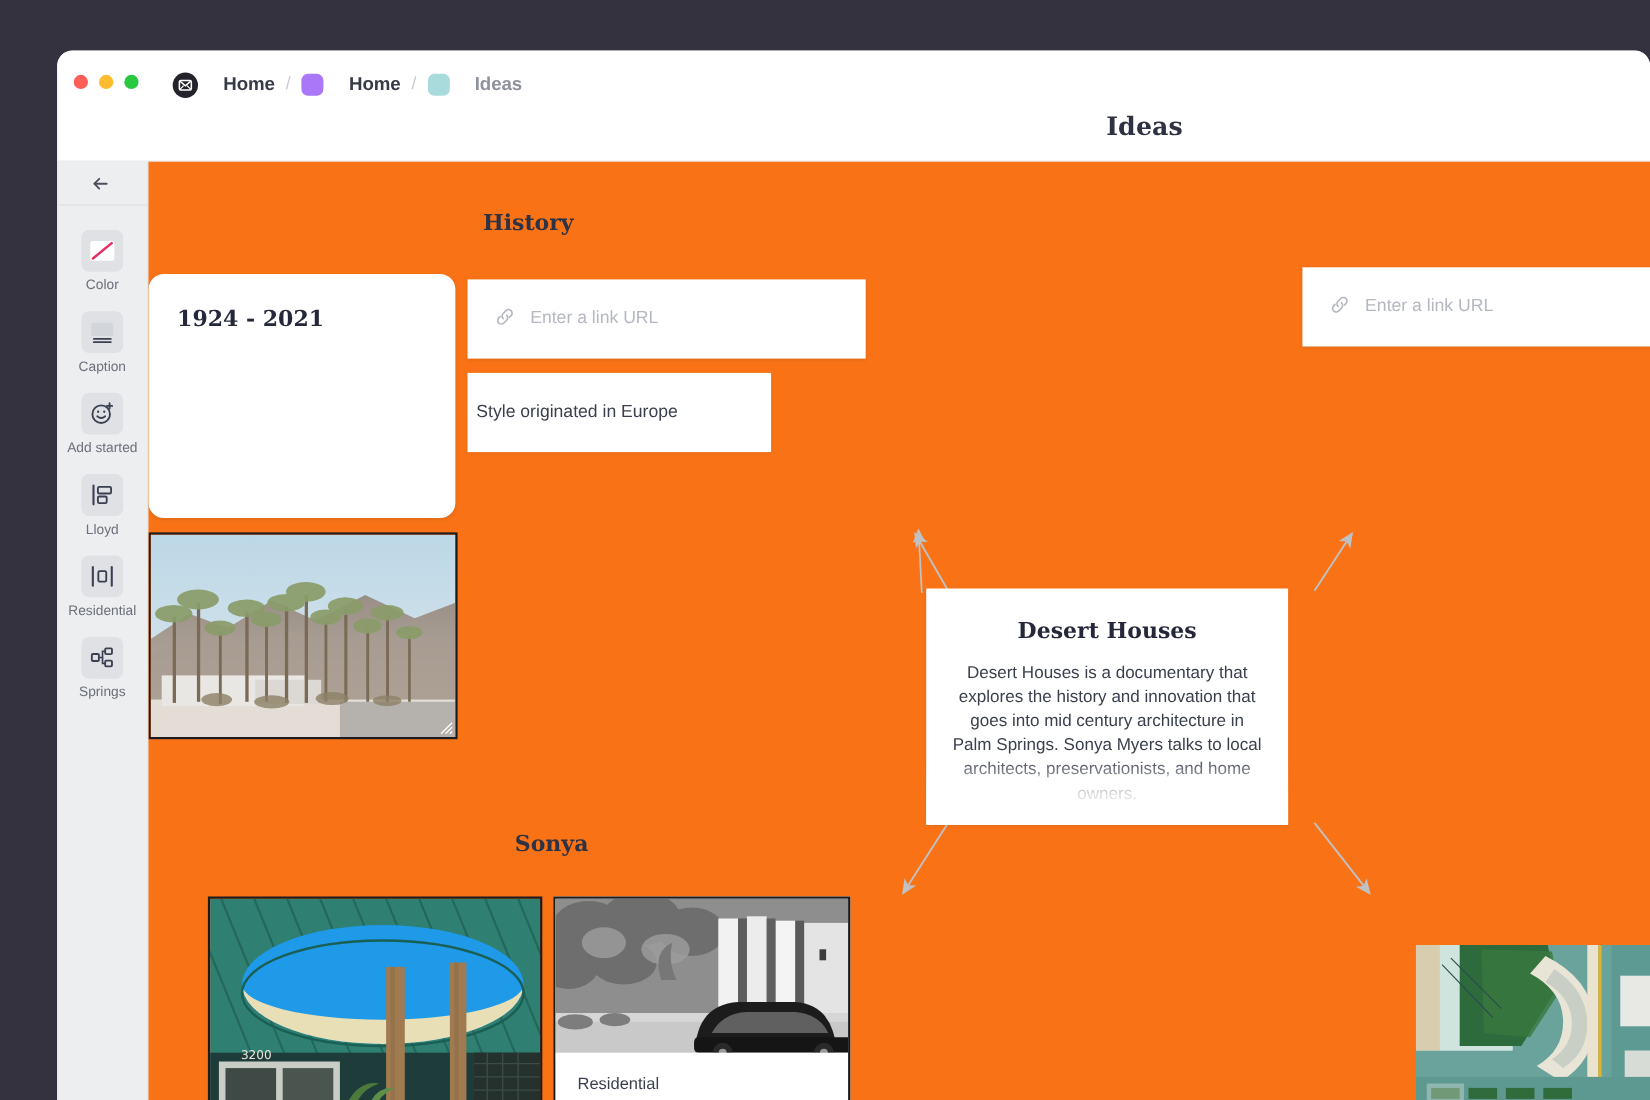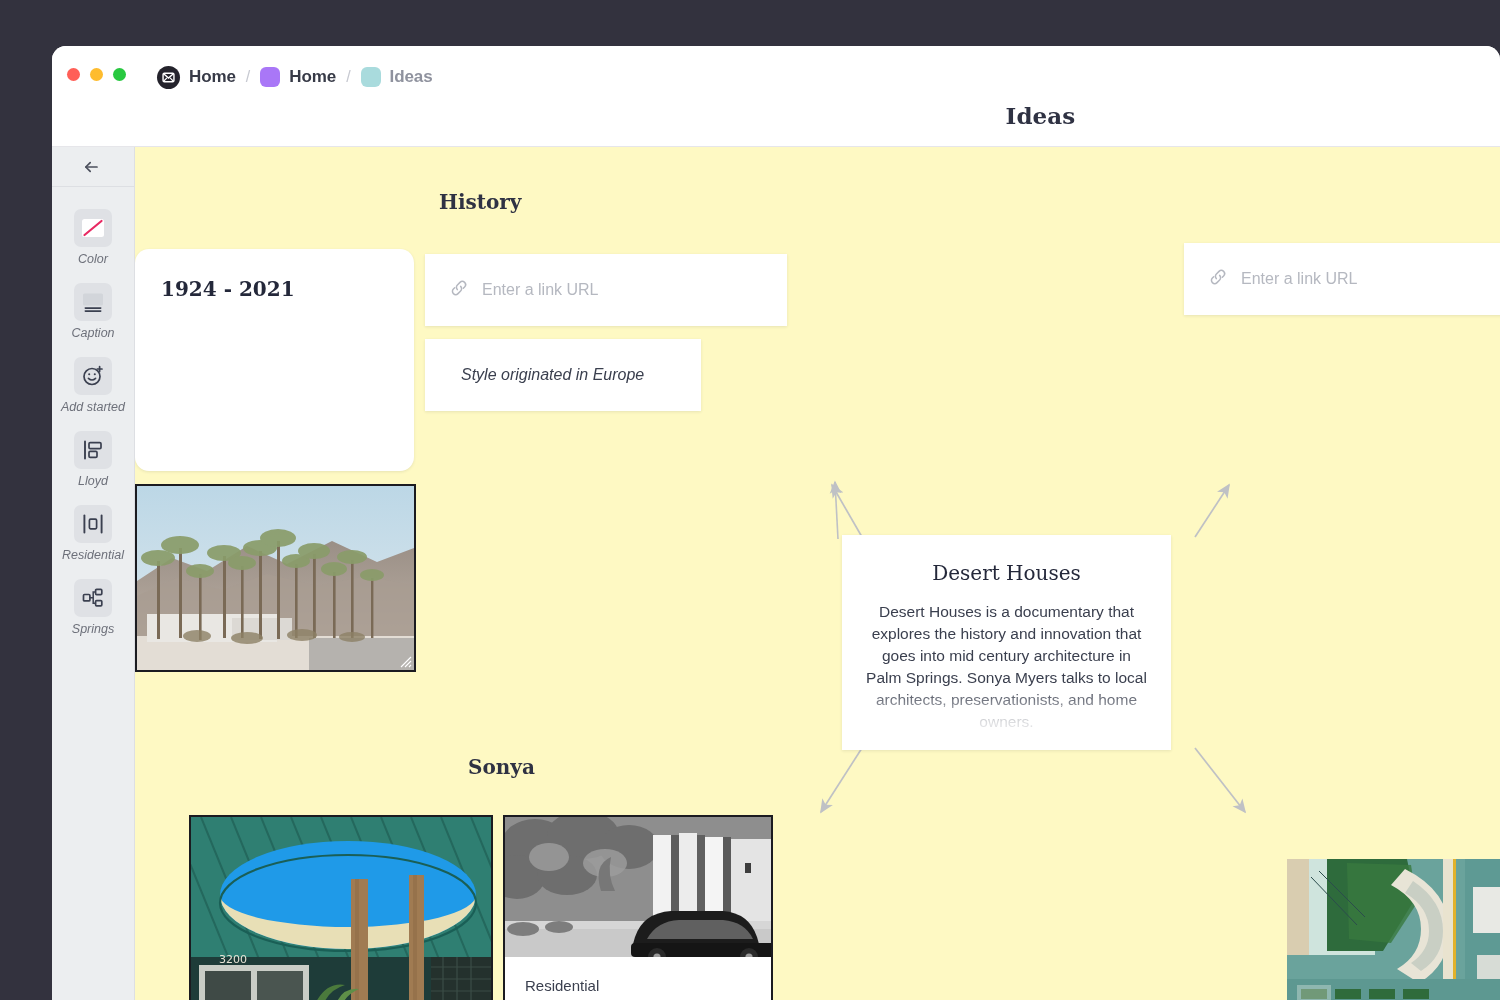--- a/index.html
+++ b/index.html
@@ -51,7 +51,7 @@
     height: 26px;
   }
   .bc-home {
-    display: flex; align-items: center; gap: 9px;
+    display: flex; align-items: center; gap: 23px;
   }
   .home-badge {
     width: 23px; height: 23px; border-radius: 50%;

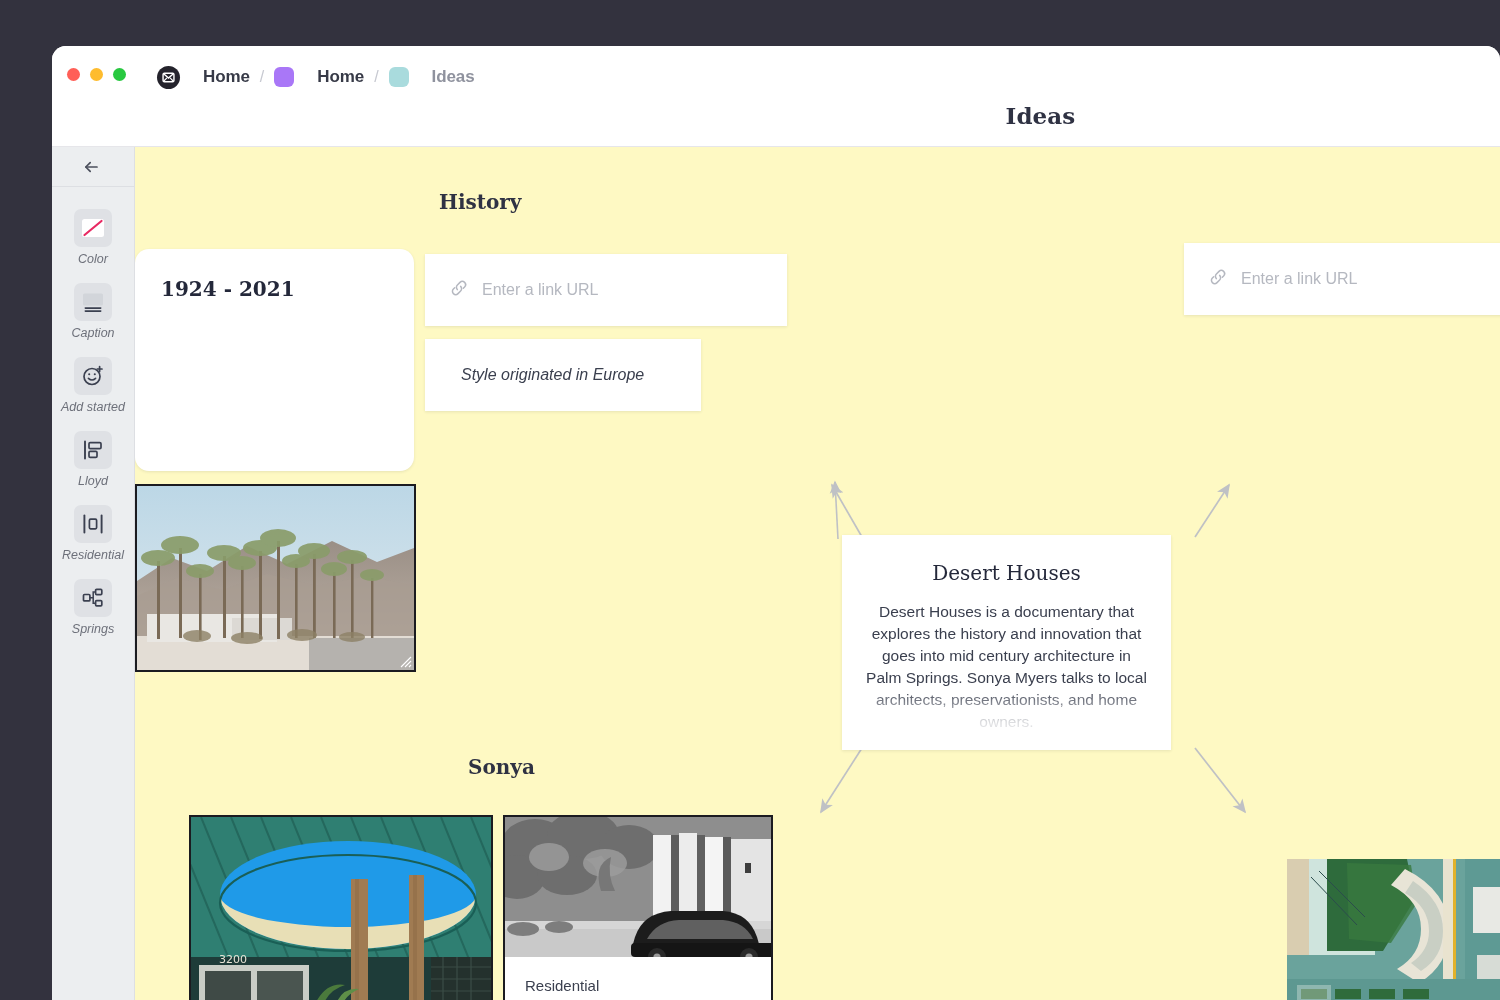--- a/index.html
+++ b/index.html
@@ -120,7 +120,7 @@
   .canvas {
     flex: 1 1 auto;
     position: relative;
-    background: #fef9c3;
+    background: #f97316;
     overflow: hidden;
   }
 

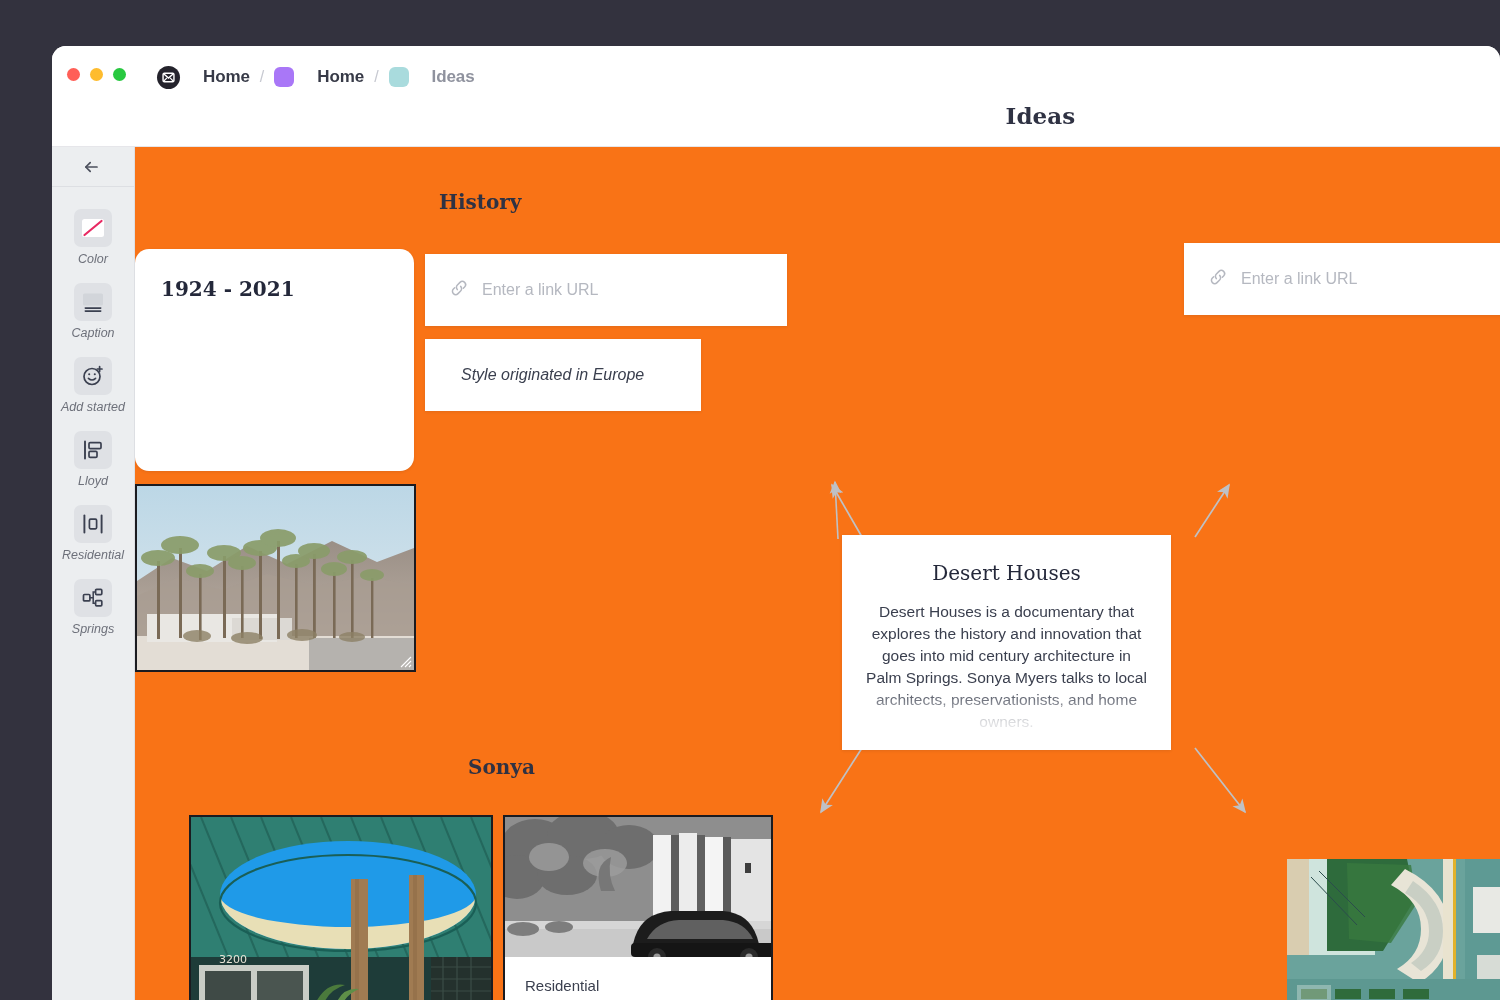--- a/index.html
+++ b/index.html
@@ -92,7 +92,7 @@
     flex: 0 0 83px;
     background: #eceef0;
     border-right: 1px solid #dddfe3;
-    display: flex; flex-direction: column; align-items: center; font-style: italic;
+    display: flex; flex-direction: column; align-items: center;
   }
   .tb-back {
     width: 100%; height: 40px;

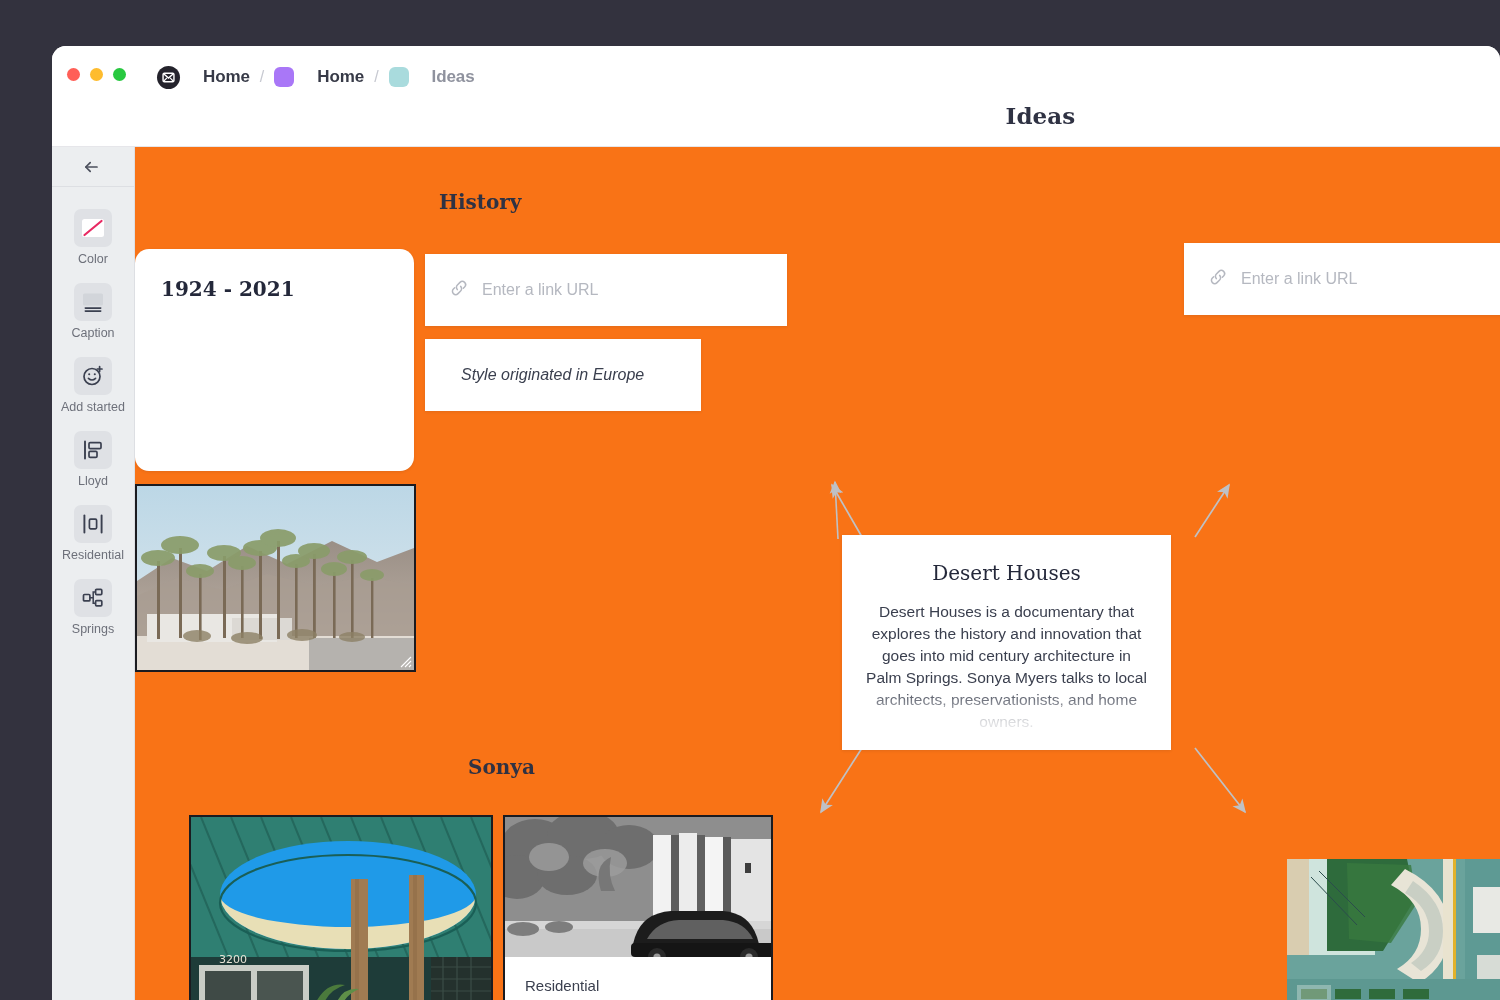--- a/index.html
+++ b/index.html
@@ -155,8 +155,8 @@
 
   .plain-card {
     display: flex; align-items: center;
-    padding: 0 36px;
-    font-size: 16px; color: #3a3f4e; font-style: italic;
+    padding: 0 8px;
+    font-size: 16px; color: #3a3f4e;
   }
 
   

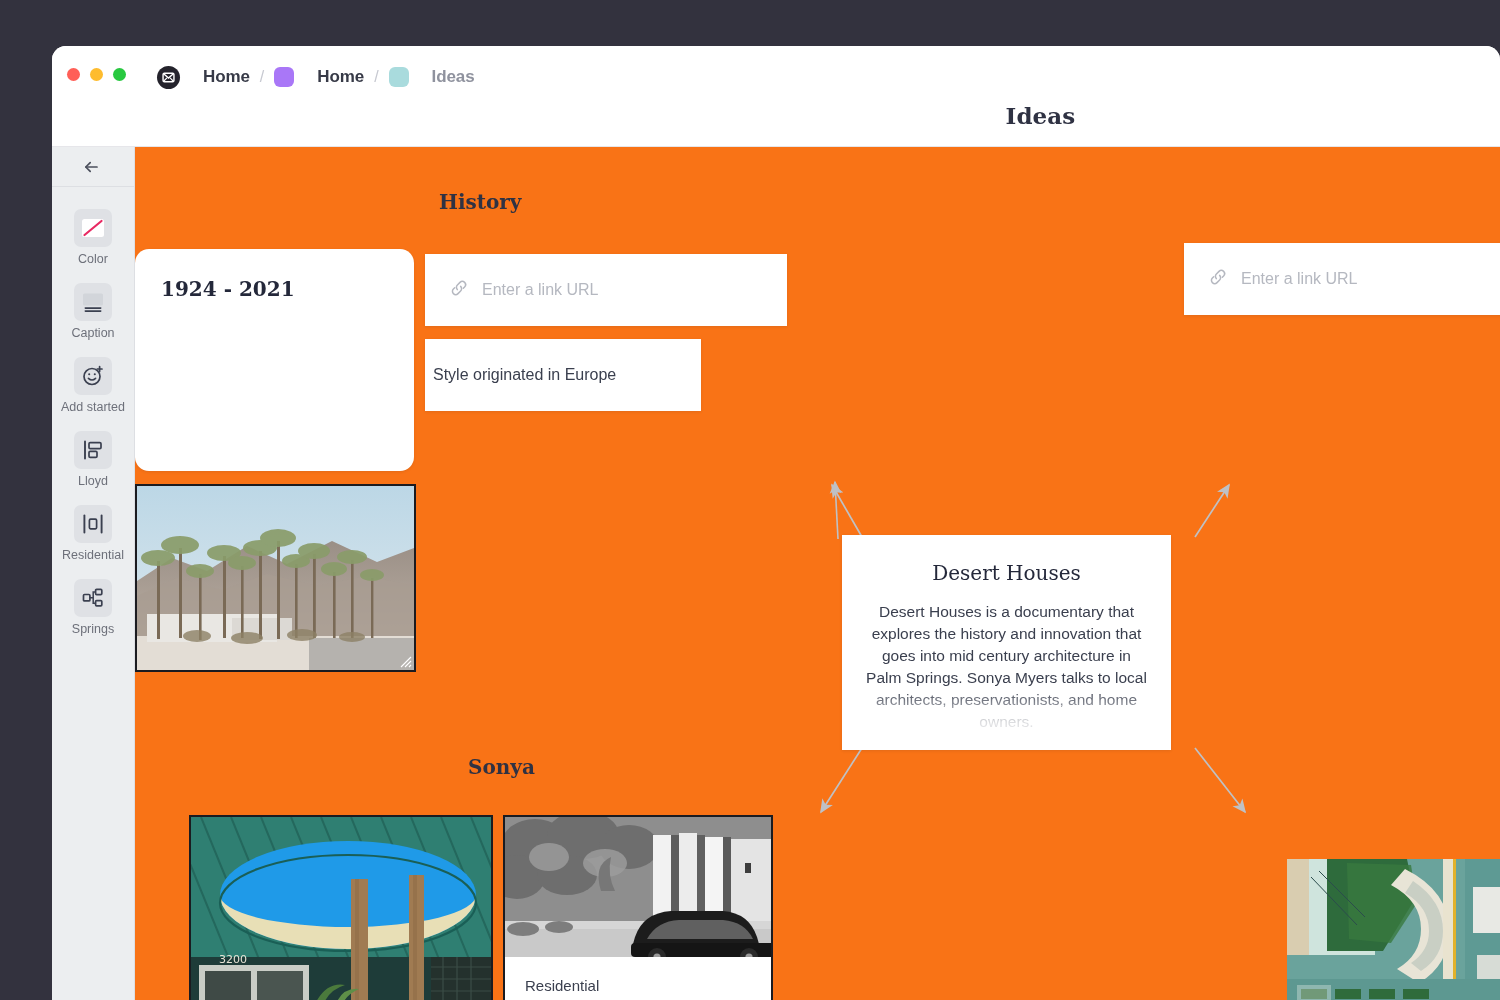--- a/index.html
+++ b/index.html
@@ -163,7 +163,7 @@
   .dh-card { padding: 26px 24px 0 24px; text-align: center; }
   .dh-title {
     font-family: "DejaVu Serif", "Liberation Serif", serif;
-    font-size: 20px; font-weight: normal; color: #24283a;
+    font-size: 20px; font-weight: bold; color: #24283a;
     margin-bottom: 16px;
   }
   .dh-body {

